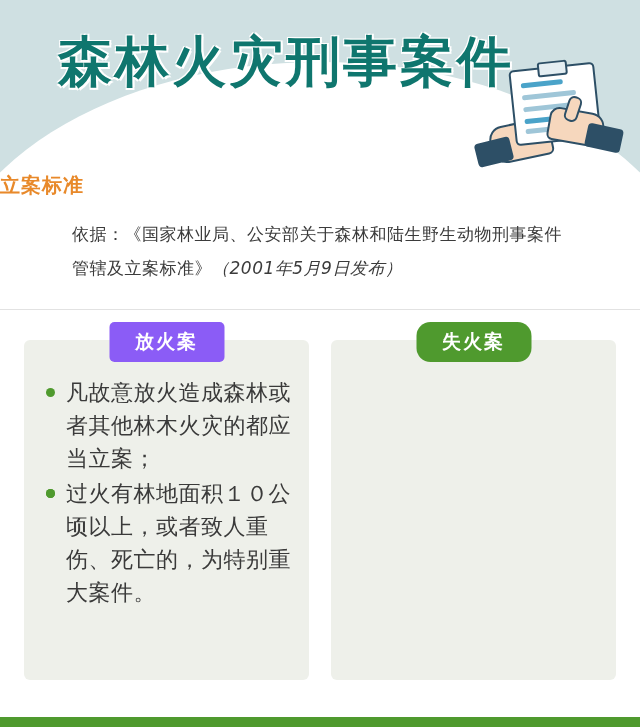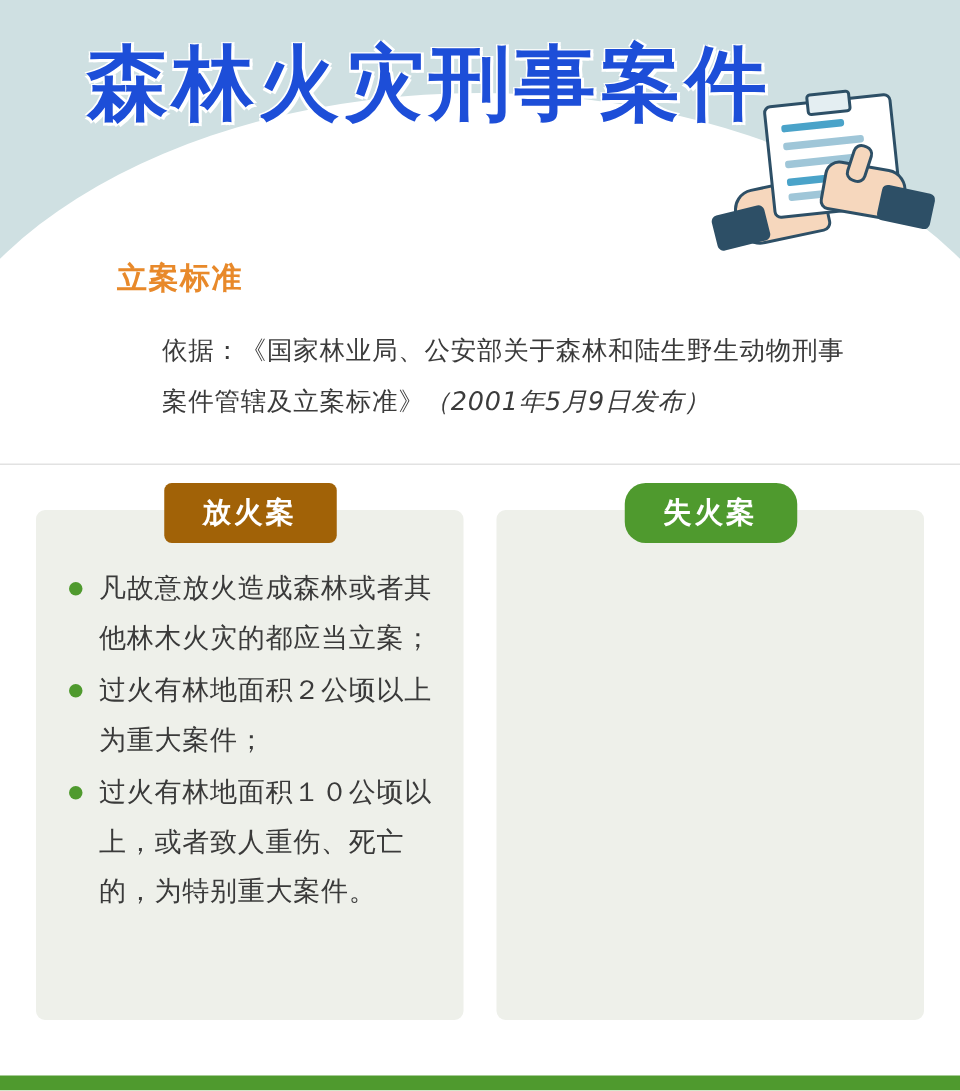--- a/index.html
+++ b/index.html
@@ -48,11 +48,11 @@
     font-size: 54px;
     line-height: 62px;
     font-weight: bold;
-    color: #1d4ed8;
+    color: #0f766e;
     letter-spacing: 3px;
     text-shadow: 2px 2px 0 #ffffff, -1px -1px 0 #ffffff, 2px -1px 0 #ffffff, -1px 2px 0 #ffffff;
     white-space: nowrap;
-    font-family: Liberation Mono, monospace;
+    font-family: Liberation Sans, sans-serif;
   }
 
   

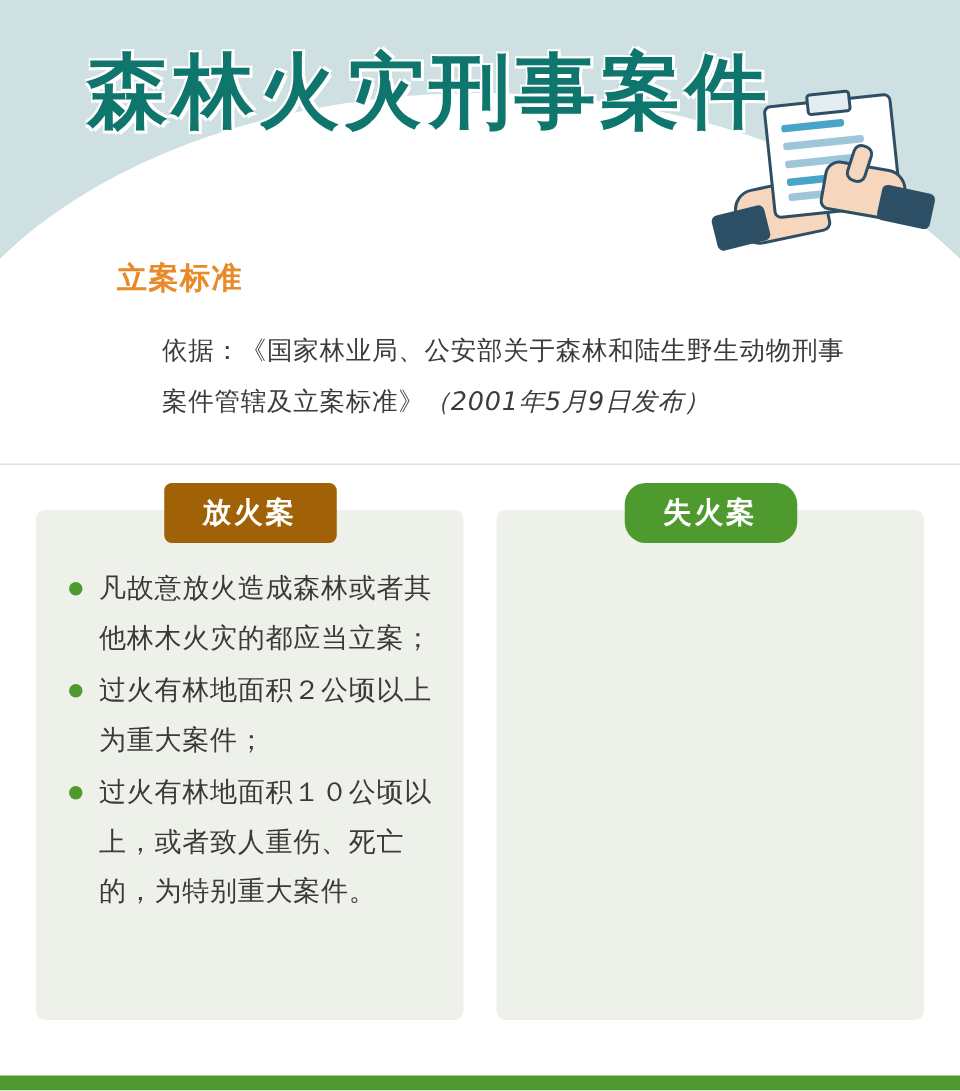--- a/index.html
+++ b/index.html
@@ -156,7 +156,6 @@
     width: 640px;
   }
   .standard-title {
-    margin-left: 78px;
     font-size: 20px;
     font-weight: bold;
     color: #e8892a;

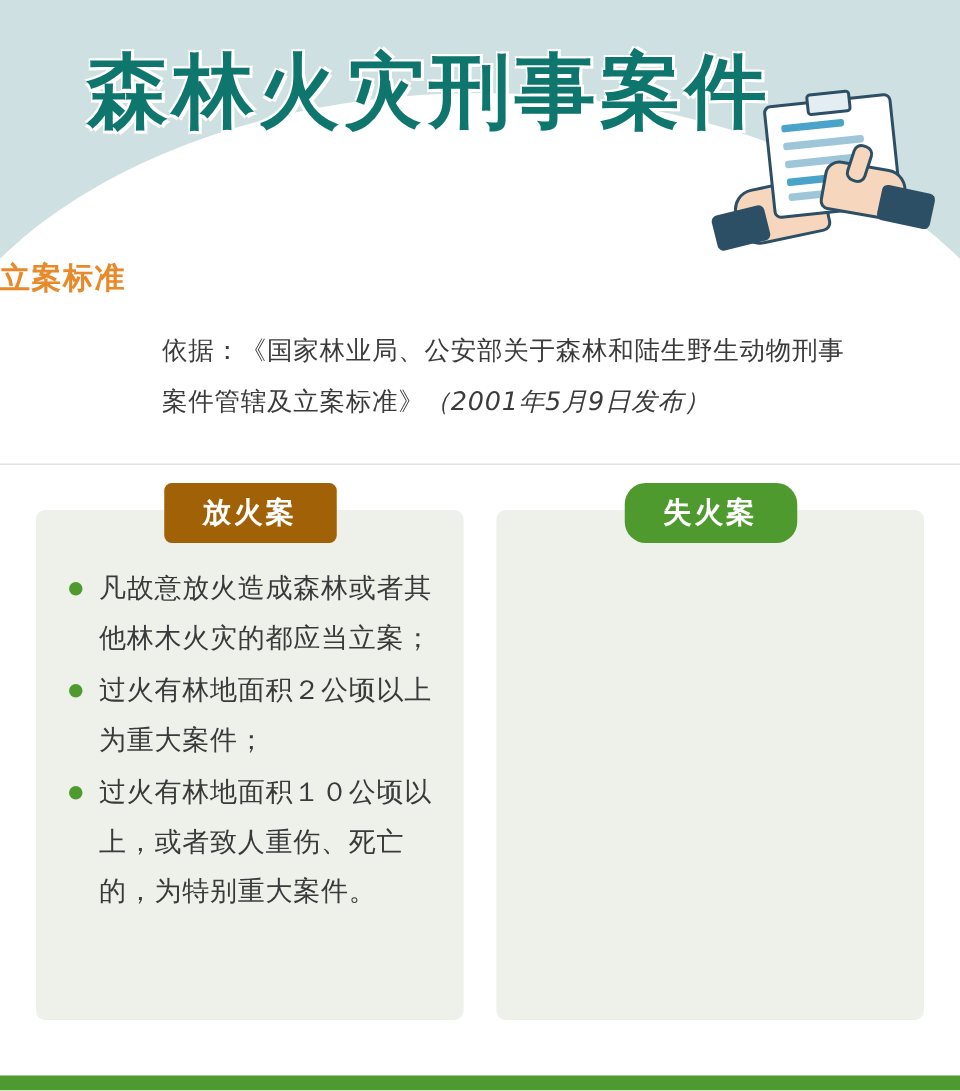--- a/index.html
+++ b/index.html
@@ -162,7 +162,7 @@
     letter-spacing: 1px;
   }
   .standard-body {
-    margin: 18px 66px 0 108px;
+    margin: 18px 66px 0 72px;
     font-size: 17px;
     line-height: 34px;
     color: #3b3b3b;

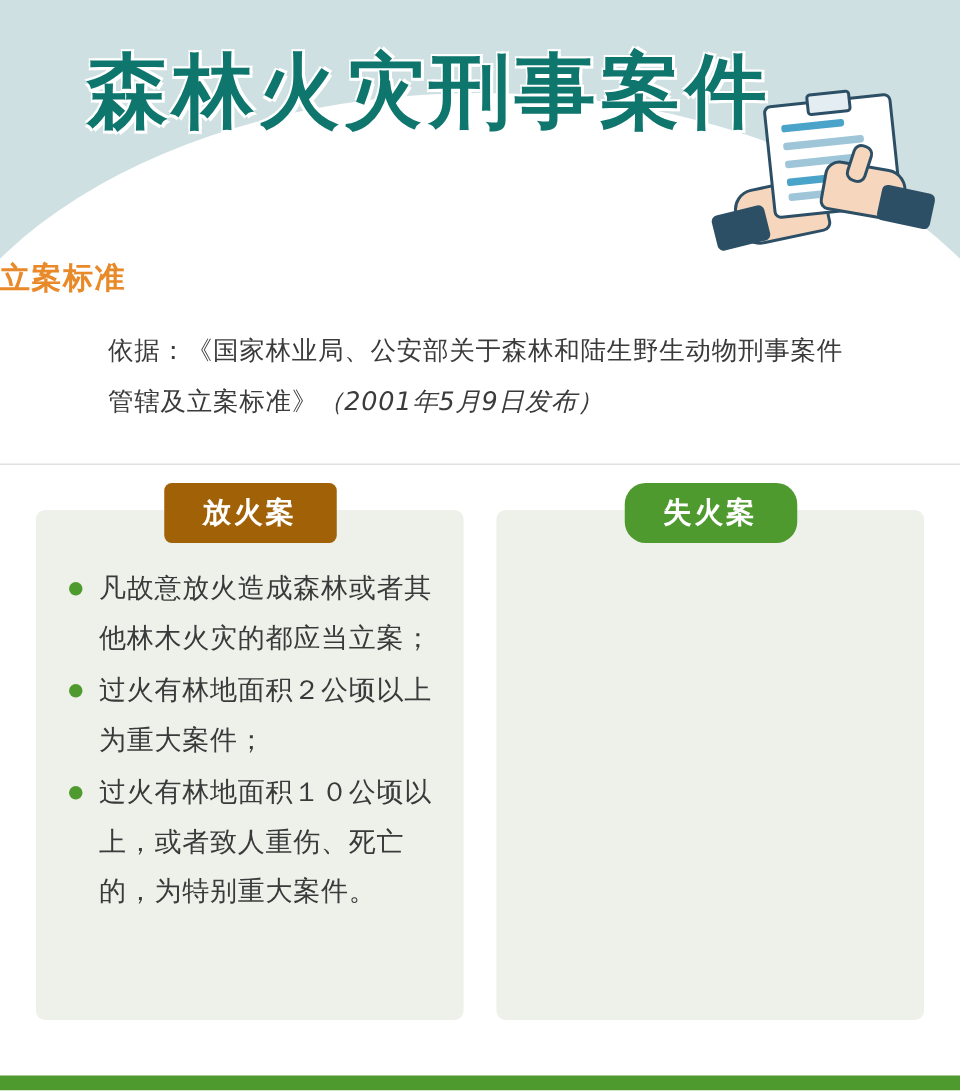--- a/index.html
+++ b/index.html
@@ -216,7 +216,7 @@
     white-space: nowrap;
   }
   .col.left .col-badge {
-    background: #a16207;
+    background: #8b5cf6;
   }
   .col.right .col-badge {
     background: #4f9a2e;

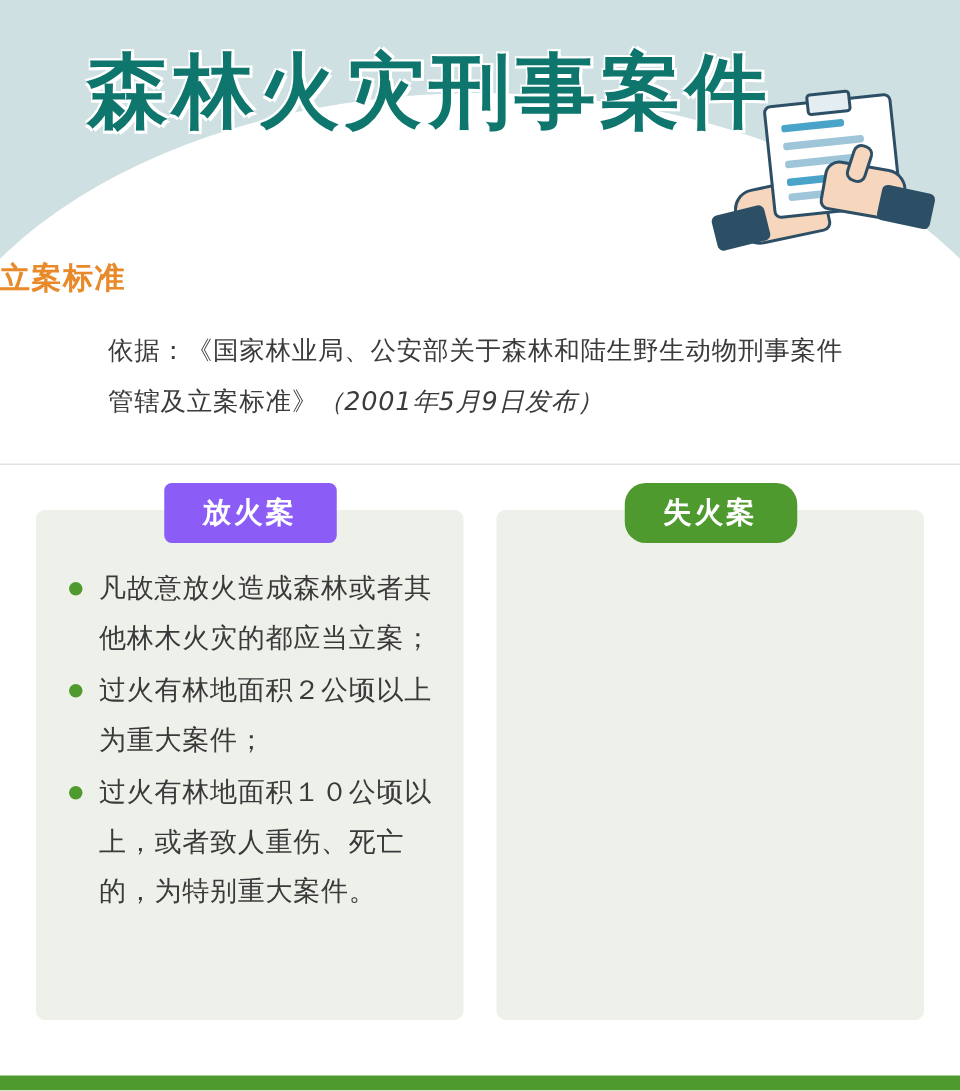--- a/index.html
+++ b/index.html
@@ -224,7 +224,7 @@
   }
   .item {
     position: relative;
-    font-size: 18px;
+    font-size: 22px;
     line-height: 33px;
     color: #3a3a3a;
     padding-left: 26px;

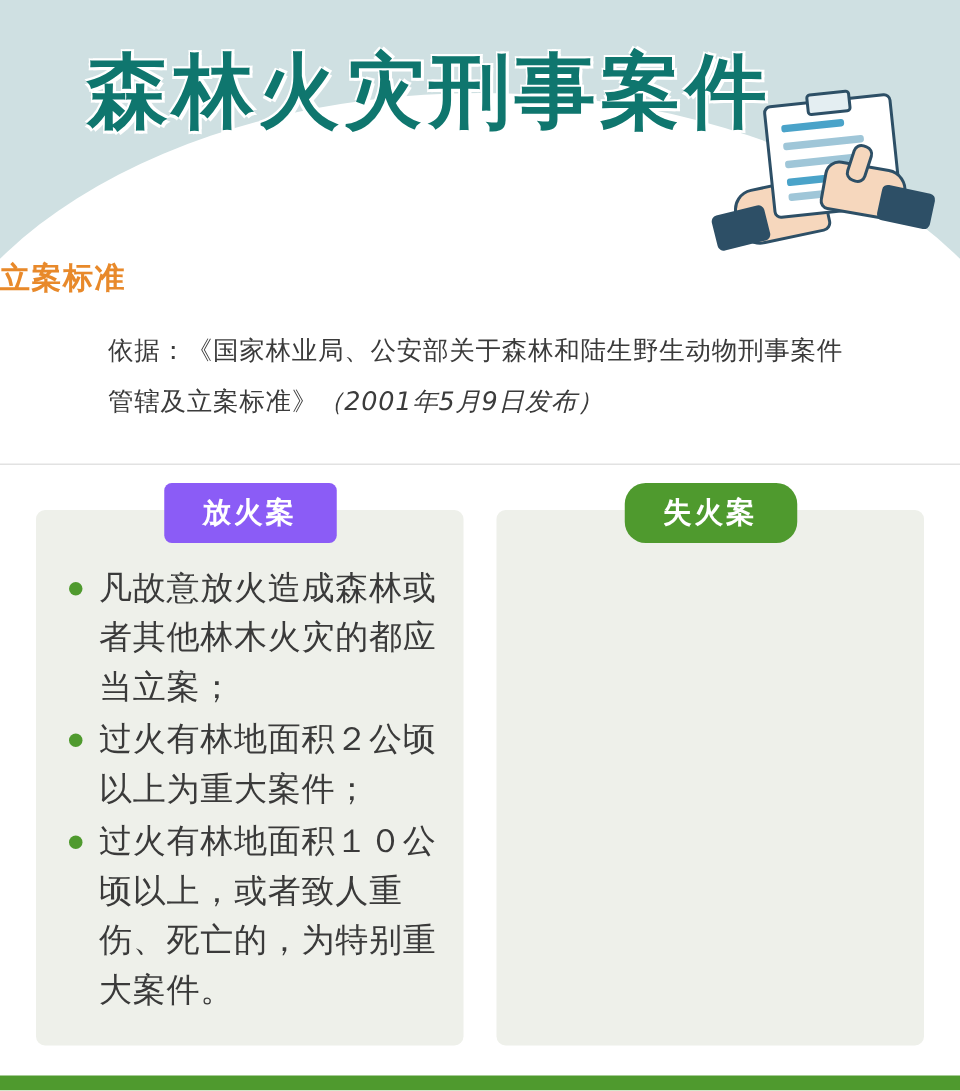--- a/index.html
+++ b/index.html
@@ -297,7 +297,6 @@
       </div>
       <div class="item">
         <span class="dot"></span>
-        <span>过火有林地面积２公顷以上为重大案件；</span>
       </div>
       <div class="item">
         <span class="dot"></span>

